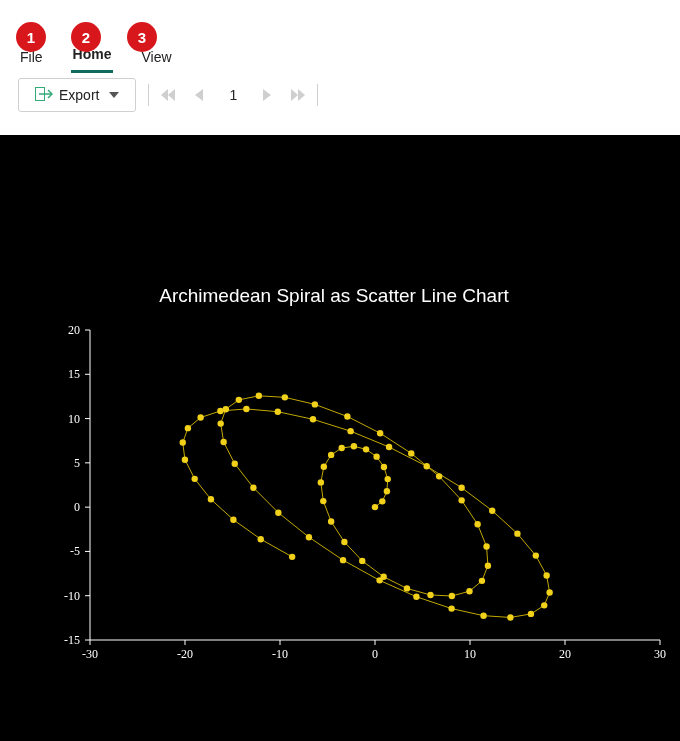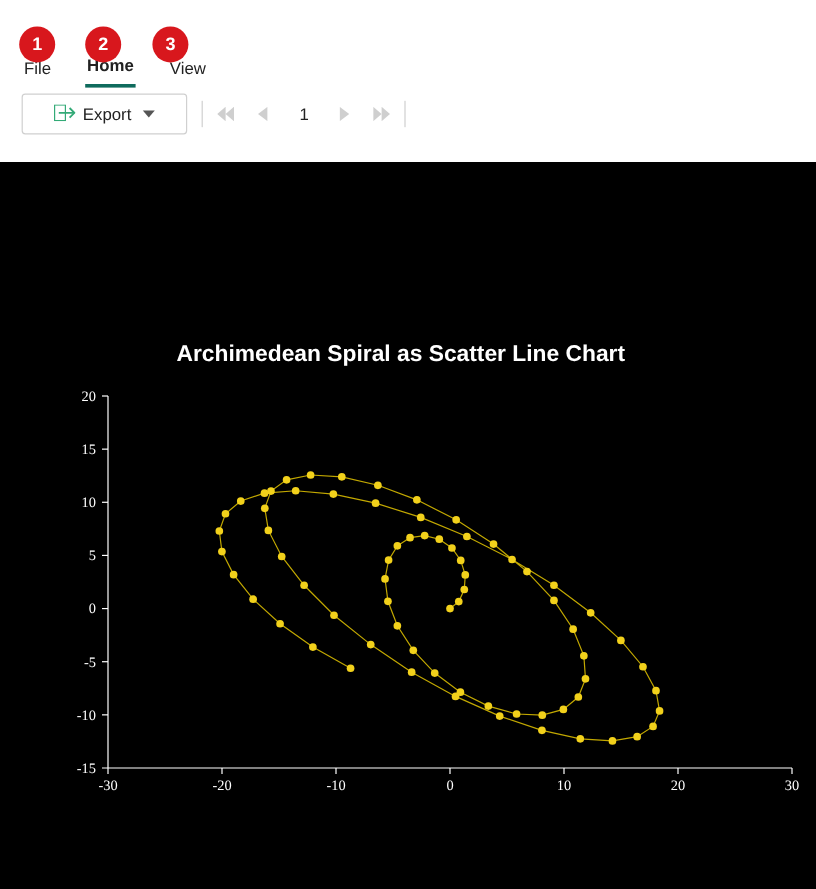--- a/index.html
+++ b/index.html
@@ -11,7 +11,7 @@
   
   .toolbar{display:flex;align-items:center;height:44px;padding-left:18px;}
   .tb-btn{display:flex;align-items:center;gap:6px;height:28px;cursor:pointer;color:#222;}
-  .export-box{border:1px solid #d0d0d0;border-radius:3px;padding:2px 26px;}
+  .export-box{border:1px solid #d0d0d0;border-radius:3px;padding:2px 16px;}
   .chev-down{width:0;height:0;border-left:5px solid transparent;border-right:5px solid transparent;border-top:6px solid #555;margin-left:4px;}
   .divider{width:1px;height:22px;background:#d0d0d0;margin:0 12px;}
   .pager{display:flex;align-items:center;gap:20px;color:#bfbfbf;}

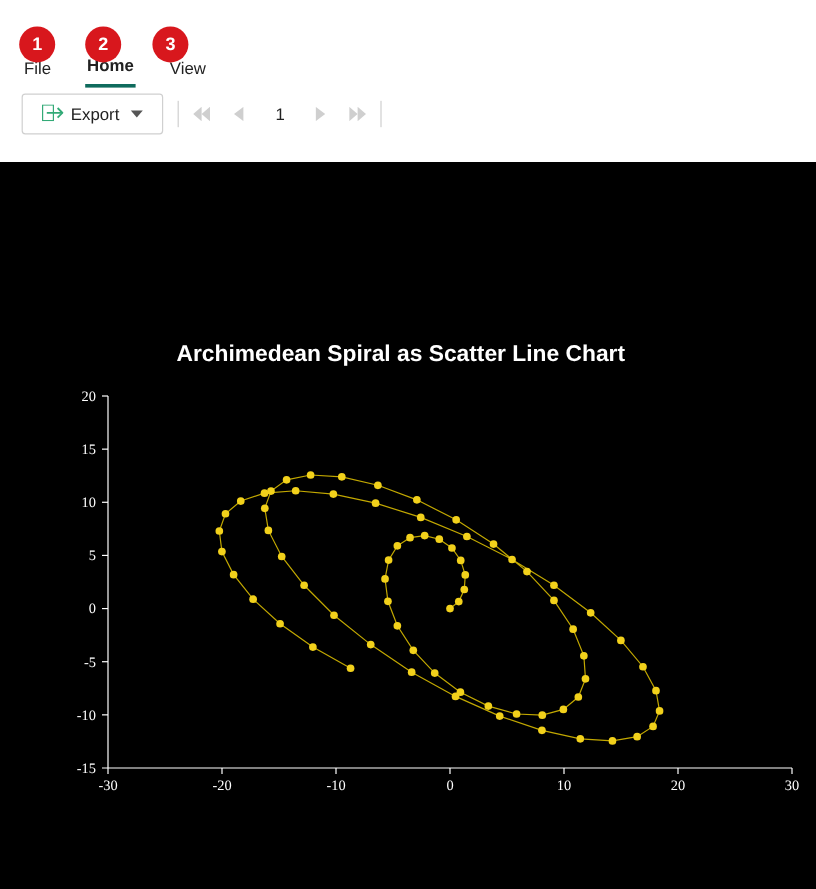--- a/index.html
+++ b/index.html
@@ -22,7 +22,7 @@
   .badge{position:absolute;width:30px;height:30px;border-radius:50%;background:#d8171d;color:#fff;display:flex;align-items:center;justify-content:center;font-weight:700;font-size:15px;}
   
   .canvas{position:absolute;left:0;right:0;top:135px;bottom:0;background:#000;}
-  .chart-title{position:absolute;left:0;right:12px;top:150px;text-align:center;color:#fff;font-weight:700;font-size:19px;}
+  .chart-title{position:absolute;left:0;right:12px;top:150px;text-align:center;color:#fff;font-weight:400;font-size:19px;}
   svg.plot{position:absolute;left:0;top:0;}
 </style>
 </head>

